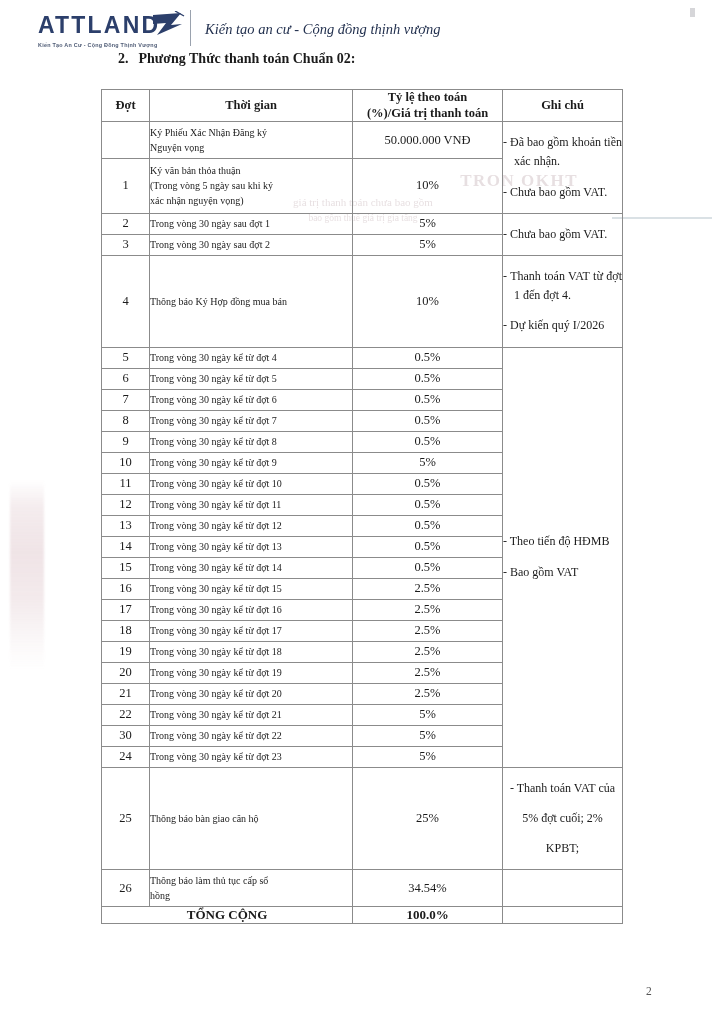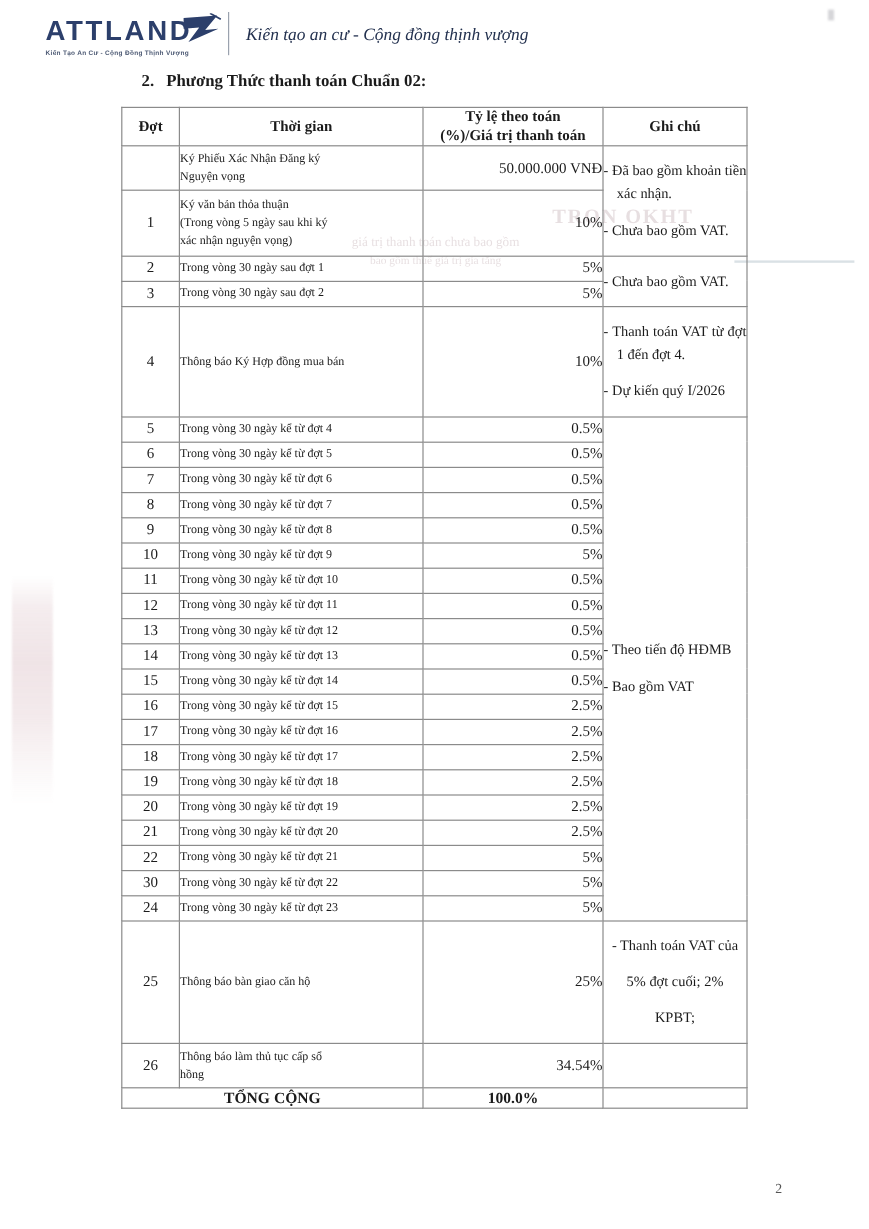--- a/index.html
+++ b/index.html
@@ -135,7 +135,7 @@
   .section-title {
     position: absolute;
     left: 118px;
-    top: 61px;
+    top: 51px;
     font-size: 14px;
     font-weight: bold;
     white-space: nowrap;

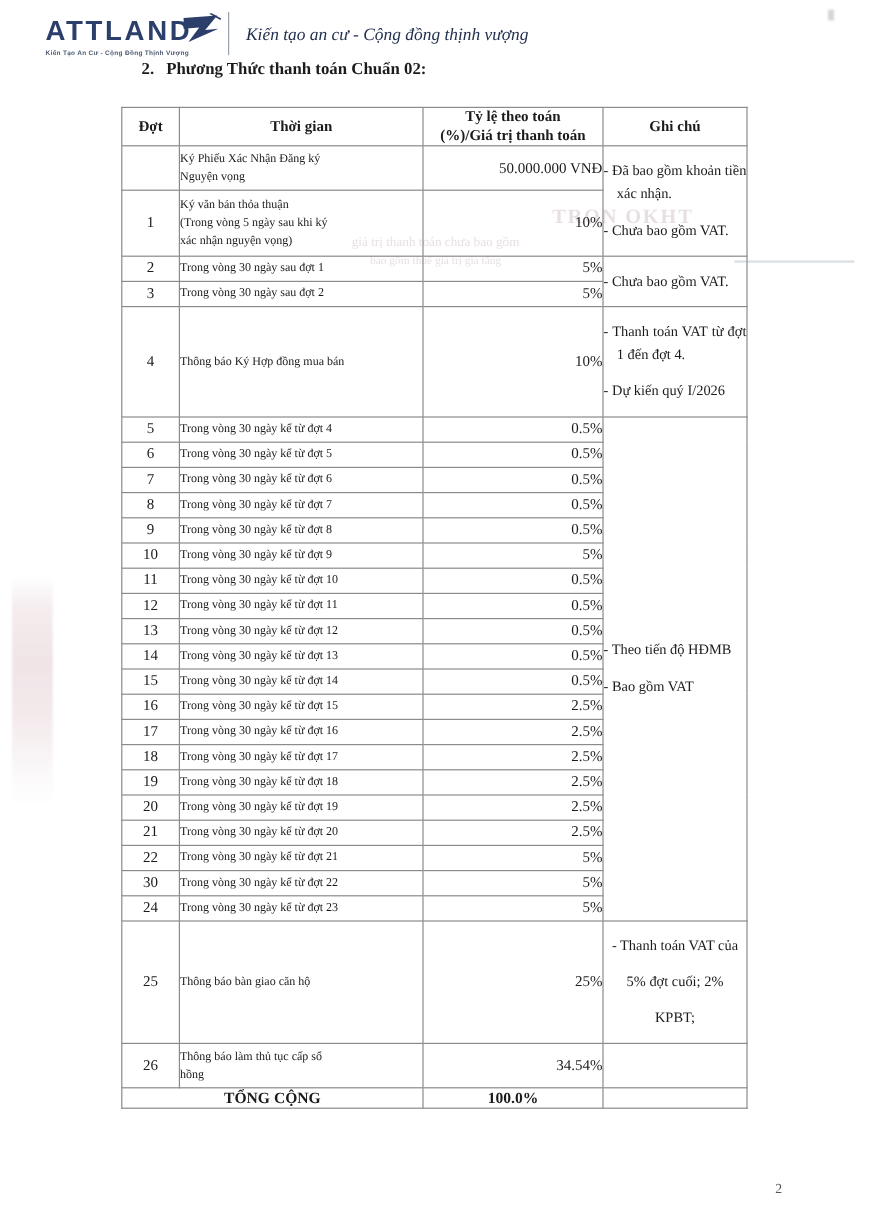--- a/index.html
+++ b/index.html
@@ -186,7 +186,7 @@
     padding: 3px 4px 3px 10px;
   }
   td.rate {
-    text-align: right;
+    text-align: center;
     font-size: 12.5px;
   }
   td.note {

